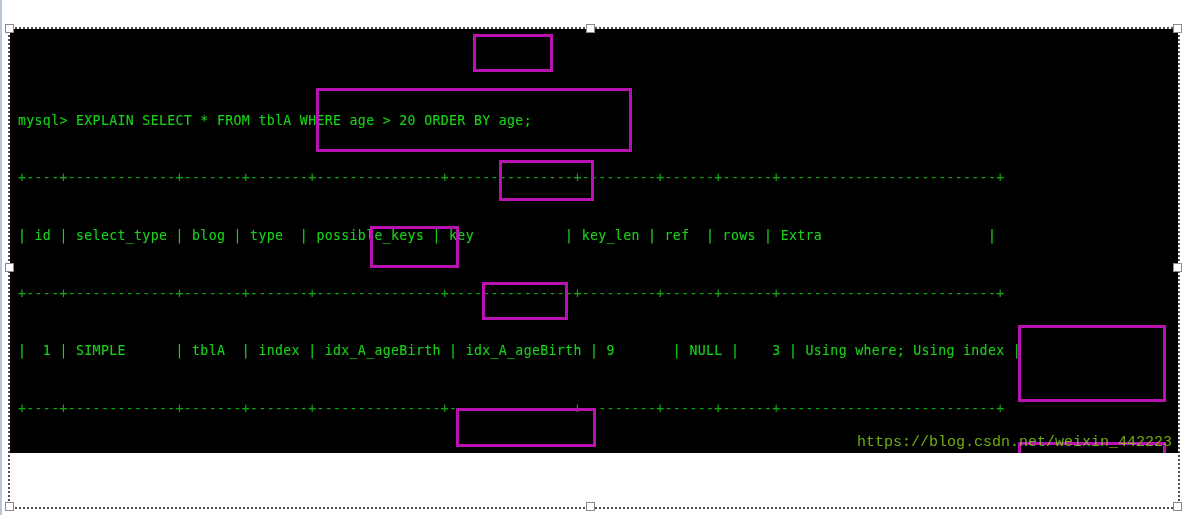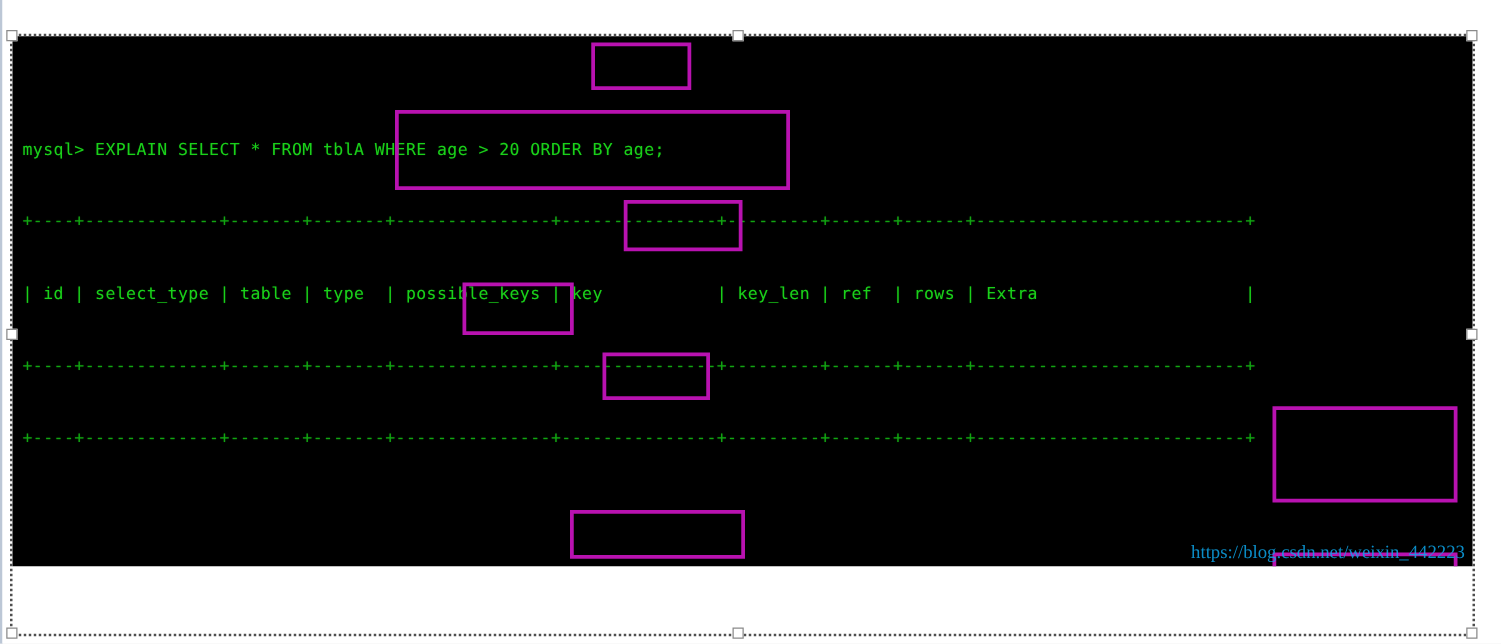--- a/index.html
+++ b/index.html
@@ -128,7 +128,7 @@
       
       <span class="line">mysql&gt; EXPLAIN SELECT * FROM tblA WHERE age &gt; 20 ORDER BY age;</span>
       <span class="line rule">+----+-------------+-------+-------+---------------+---------------+---------+------+------+--------------------------+</span>
-      <span class="line">| id | select_type | table | type  | possible_keys | key           | key_len | ref  | rows | Extra                    |</span>
+      <span class="line">| id | select_type | blog | type  | possible_keys | key           | key_len | ref  | rows | Extra                    |</span>
       <span class="line rule">+----+-------------+-------+-------+---------------+---------------+---------+------+------+--------------------------+</span>
       <span class="line rule">+----+-------------+-------+-------+---------------+---------------+---------+------+------+--------------------------+</span>
       

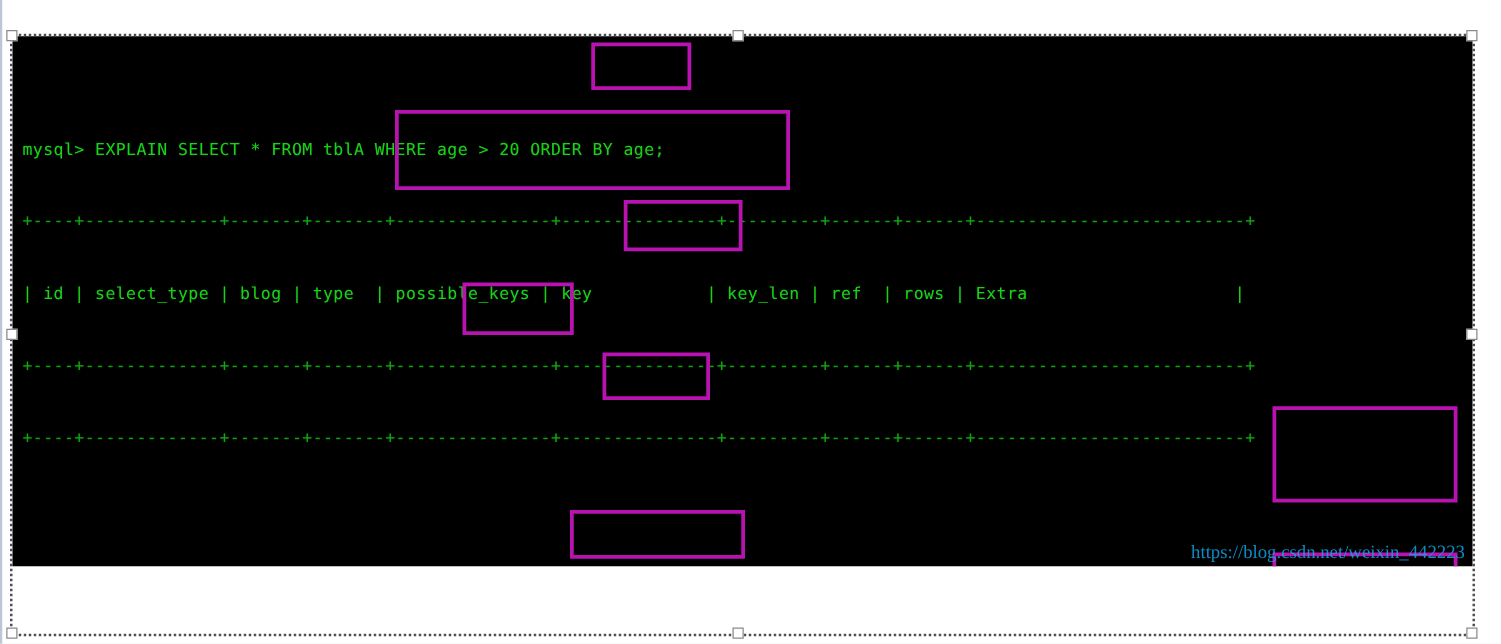--- a/index.html
+++ b/index.html
@@ -130,6 +130,7 @@
       <span class="line rule">+----+-------------+-------+-------+---------------+---------------+---------+------+------+--------------------------+</span>
       <span class="line">| id | select_type | blog | type  | possible_keys | key           | key_len | ref  | rows | Extra                    |</span>
       <span class="line rule">+----+-------------+-------+-------+---------------+---------------+---------+------+------+--------------------------+</span>
+      <span class="line">|  1 | SIMPLE      | tblA  | index | idx_A_ageBirth | idx_A_ageBirth | 9       | NULL |    3 | Using where; Using index |</span>
       <span class="line rule">+----+-------------+-------+-------+---------------+---------------+---------+------+------+--------------------------+</span>
       
 

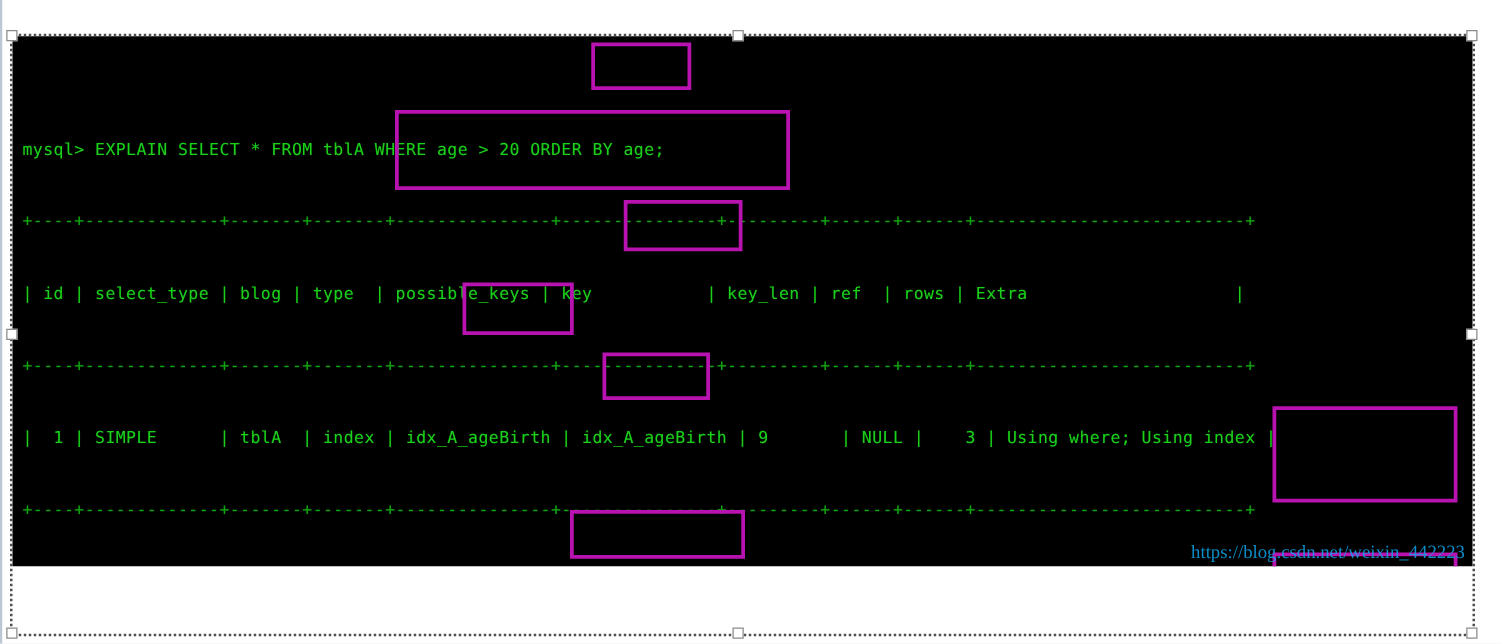--- a/index.html
+++ b/index.html
@@ -105,9 +105,9 @@
     position: absolute;
     right: 6px;
     bottom: 2px;
-    font-family: Liberation Serif, serif;
+    font-family: Liberation Mono, monospace;
     font-size: 15px;
-    color: #0ea5e9;
+    color: #84cc16;
     opacity: 0.85;
     white-space: nowrap;
     z-index: 8;

